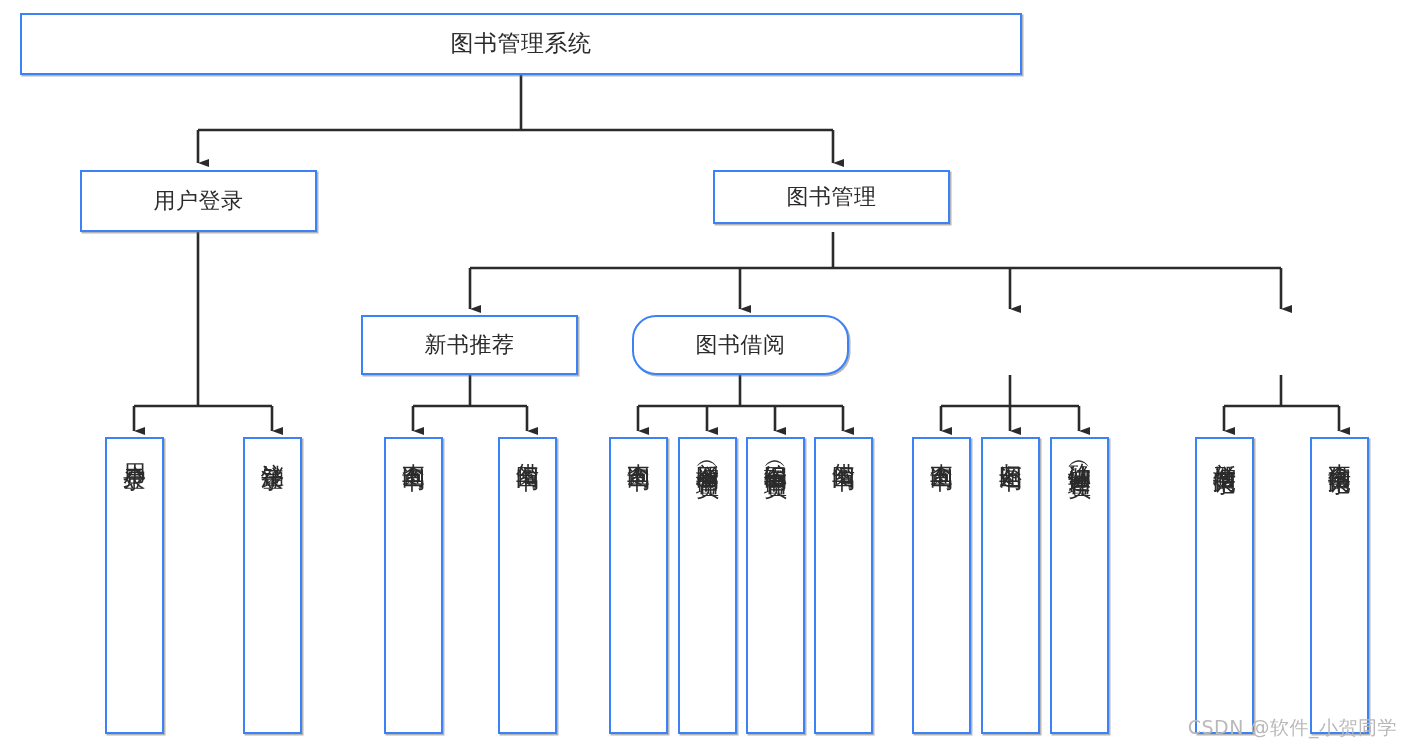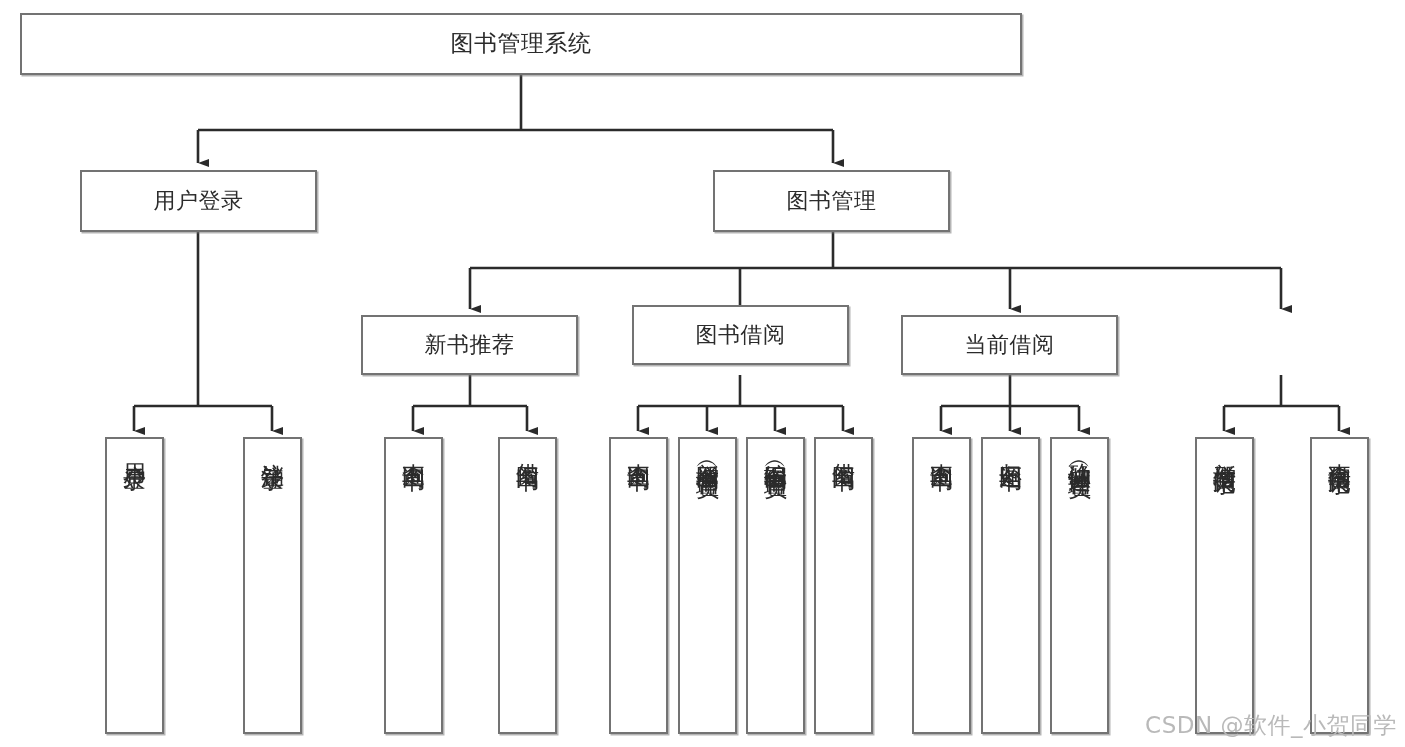--- a/index.html
+++ b/index.html
@@ -30,7 +30,7 @@
     position: absolute;
     box-sizing: border-box;
     background: #ffffff;
-    border: 2px solid #737373;
+    border: 2px solid #3b82f6;
     box-shadow: 1.5px 1.5px 0 0 rgba(120,120,120,0.55);
     display: flex;
     align-items: center;

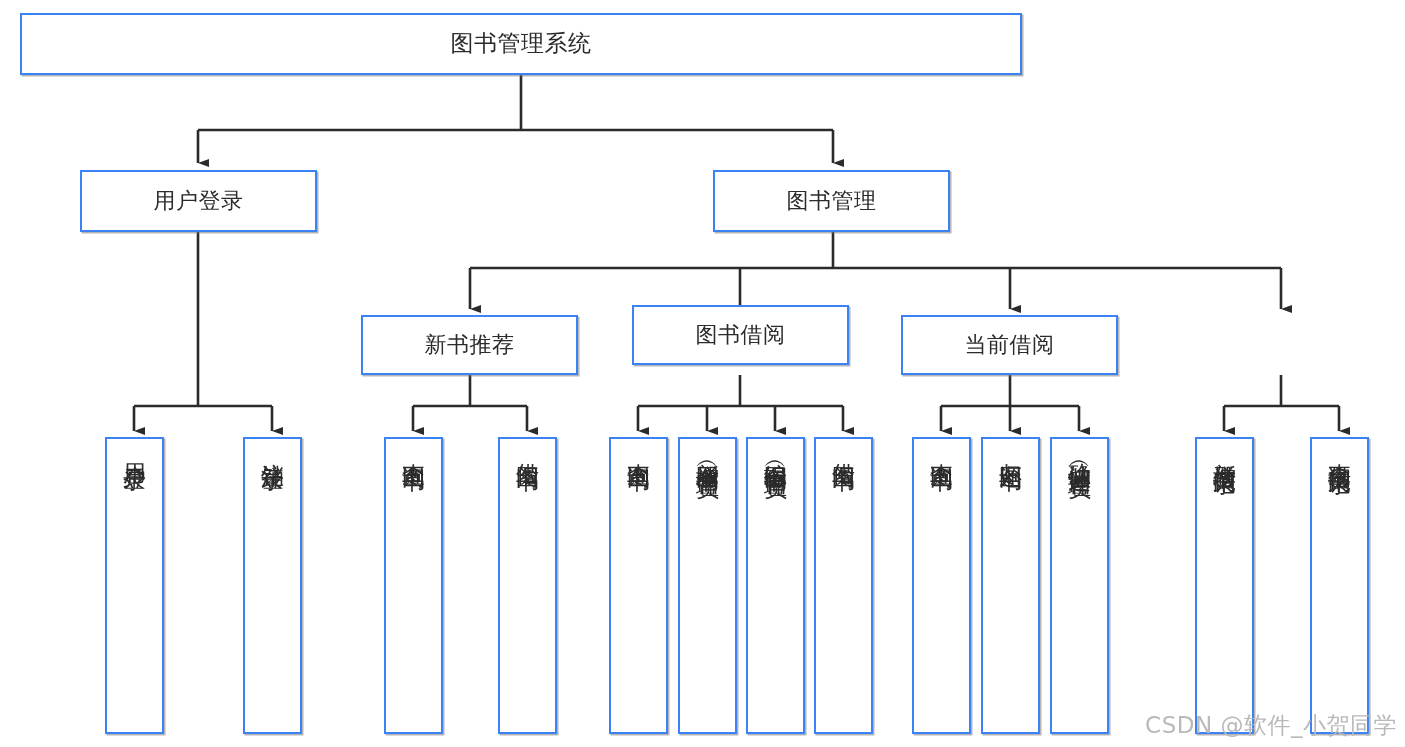--- a/index.html
+++ b/index.html
@@ -139,7 +139,7 @@
   <div class="node h" style="left:80px; top:170px; width:237px; height:62px;">
     <span class="lbl">用户登录</span>
   </div>
-  <div class="node h" style="left:713px; top:170px; width:237px; height:62px;">
+  <div class="node h" style="left:713px; top:170px; width:237px; height:54px;">
     <span class="lbl">图书管理</span>
   </div>
 

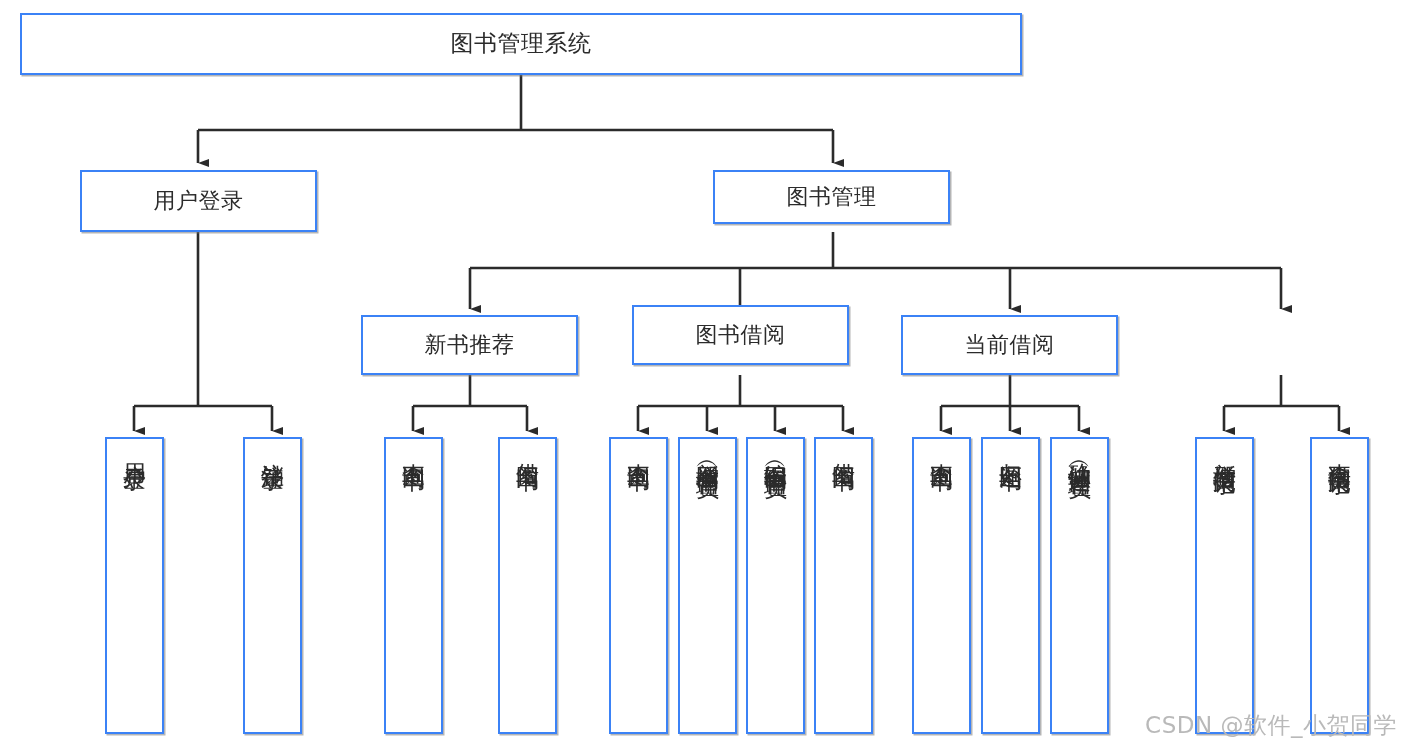--- a/index.html
+++ b/index.html
@@ -146,7 +146,7 @@
   <div class="node h" style="left:361px; top:315px; width:217px; height:60px;align-items:center;">
     <span class="lbl">新书推荐</span>
   </div>
-  <div class="node h" style="left:632px; top:305px; width:217px; height:60px;">
+  <div class="node h" style="left:632px; top:315px; width:217px; height:60px;border-radius:24px;">
     <span class="lbl">图书借阅</span>
   </div>
   <div class="node h" style="left:901px; top:315px; width:217px; height:60px;">

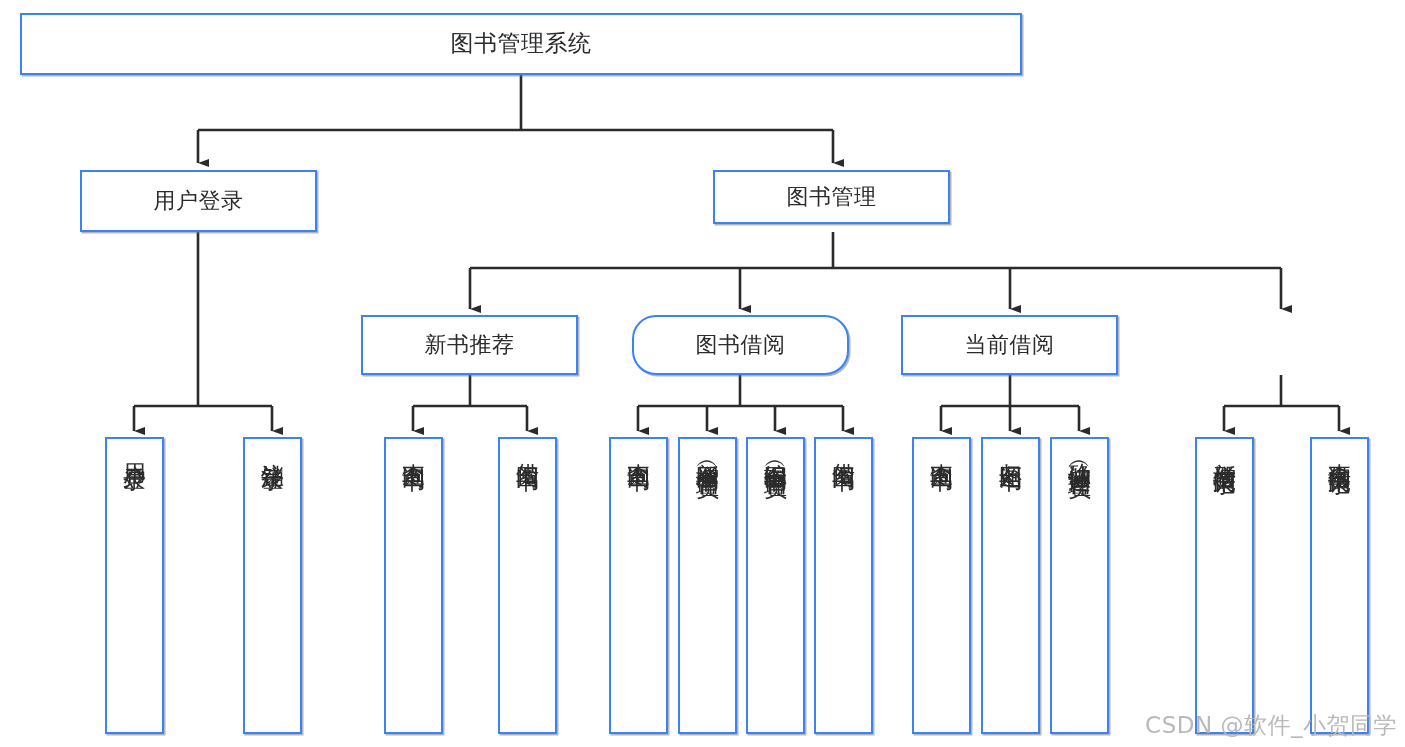--- a/index.html
+++ b/index.html
@@ -149,9 +149,6 @@
   <div class="node h" style="left:632px; top:315px; width:217px; height:60px;border-radius:24px;">
     <span class="lbl">图书借阅</span>
   </div>
-  <div class="node h" style="left:901px; top:315px; width:217px; height:60px;">
-    <span class="lbl">当前借阅</span>
-  </div>
 
   <div class="node v" style="left:105px; top:437px; width:59px; height:297px;">
     <span class="lbl">用户登录</span>

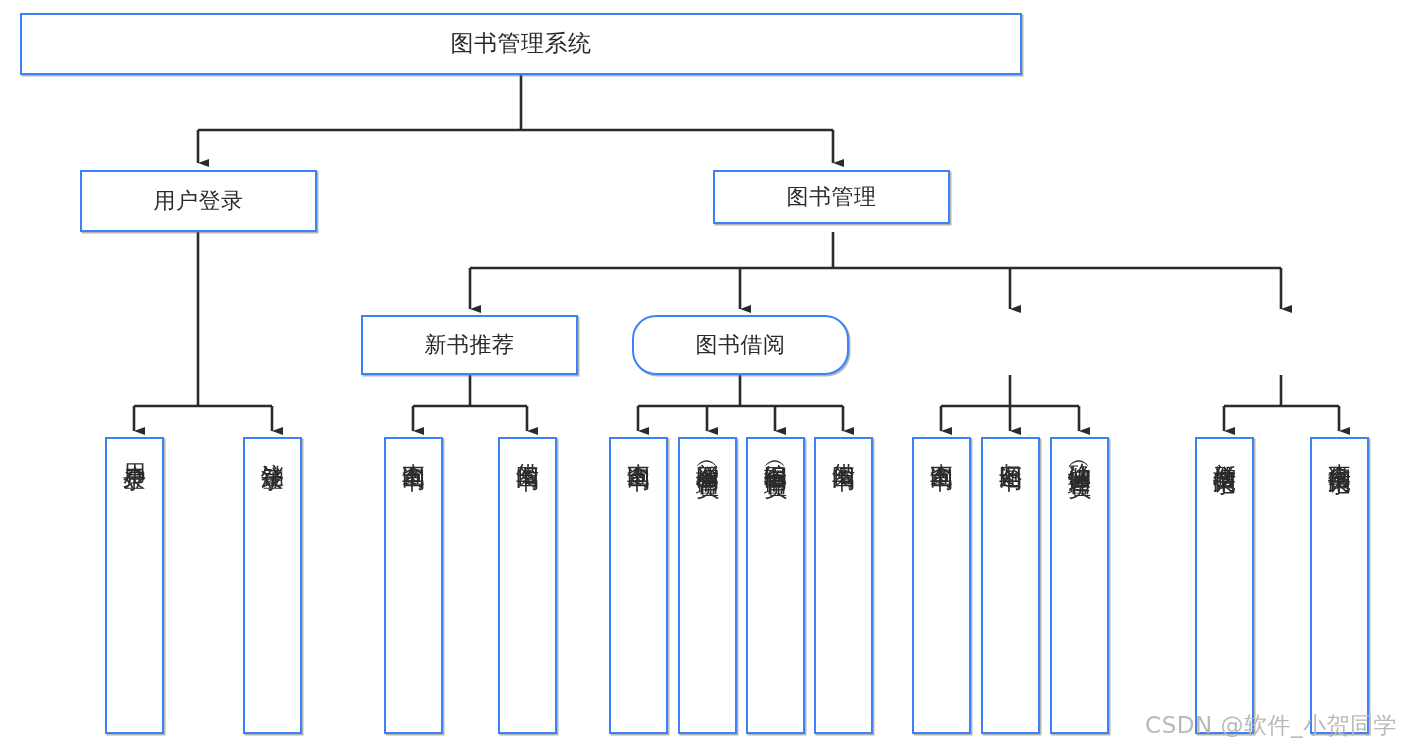--- a/index.html
+++ b/index.html
@@ -68,7 +68,7 @@
     position: absolute;
     right: 8px;
     bottom: 6px;
-    font-size: 23px;
+    font-size: 19px;
     color: #b9b9b9;
     letter-spacing: 0.5px;
     z-index: 3;

